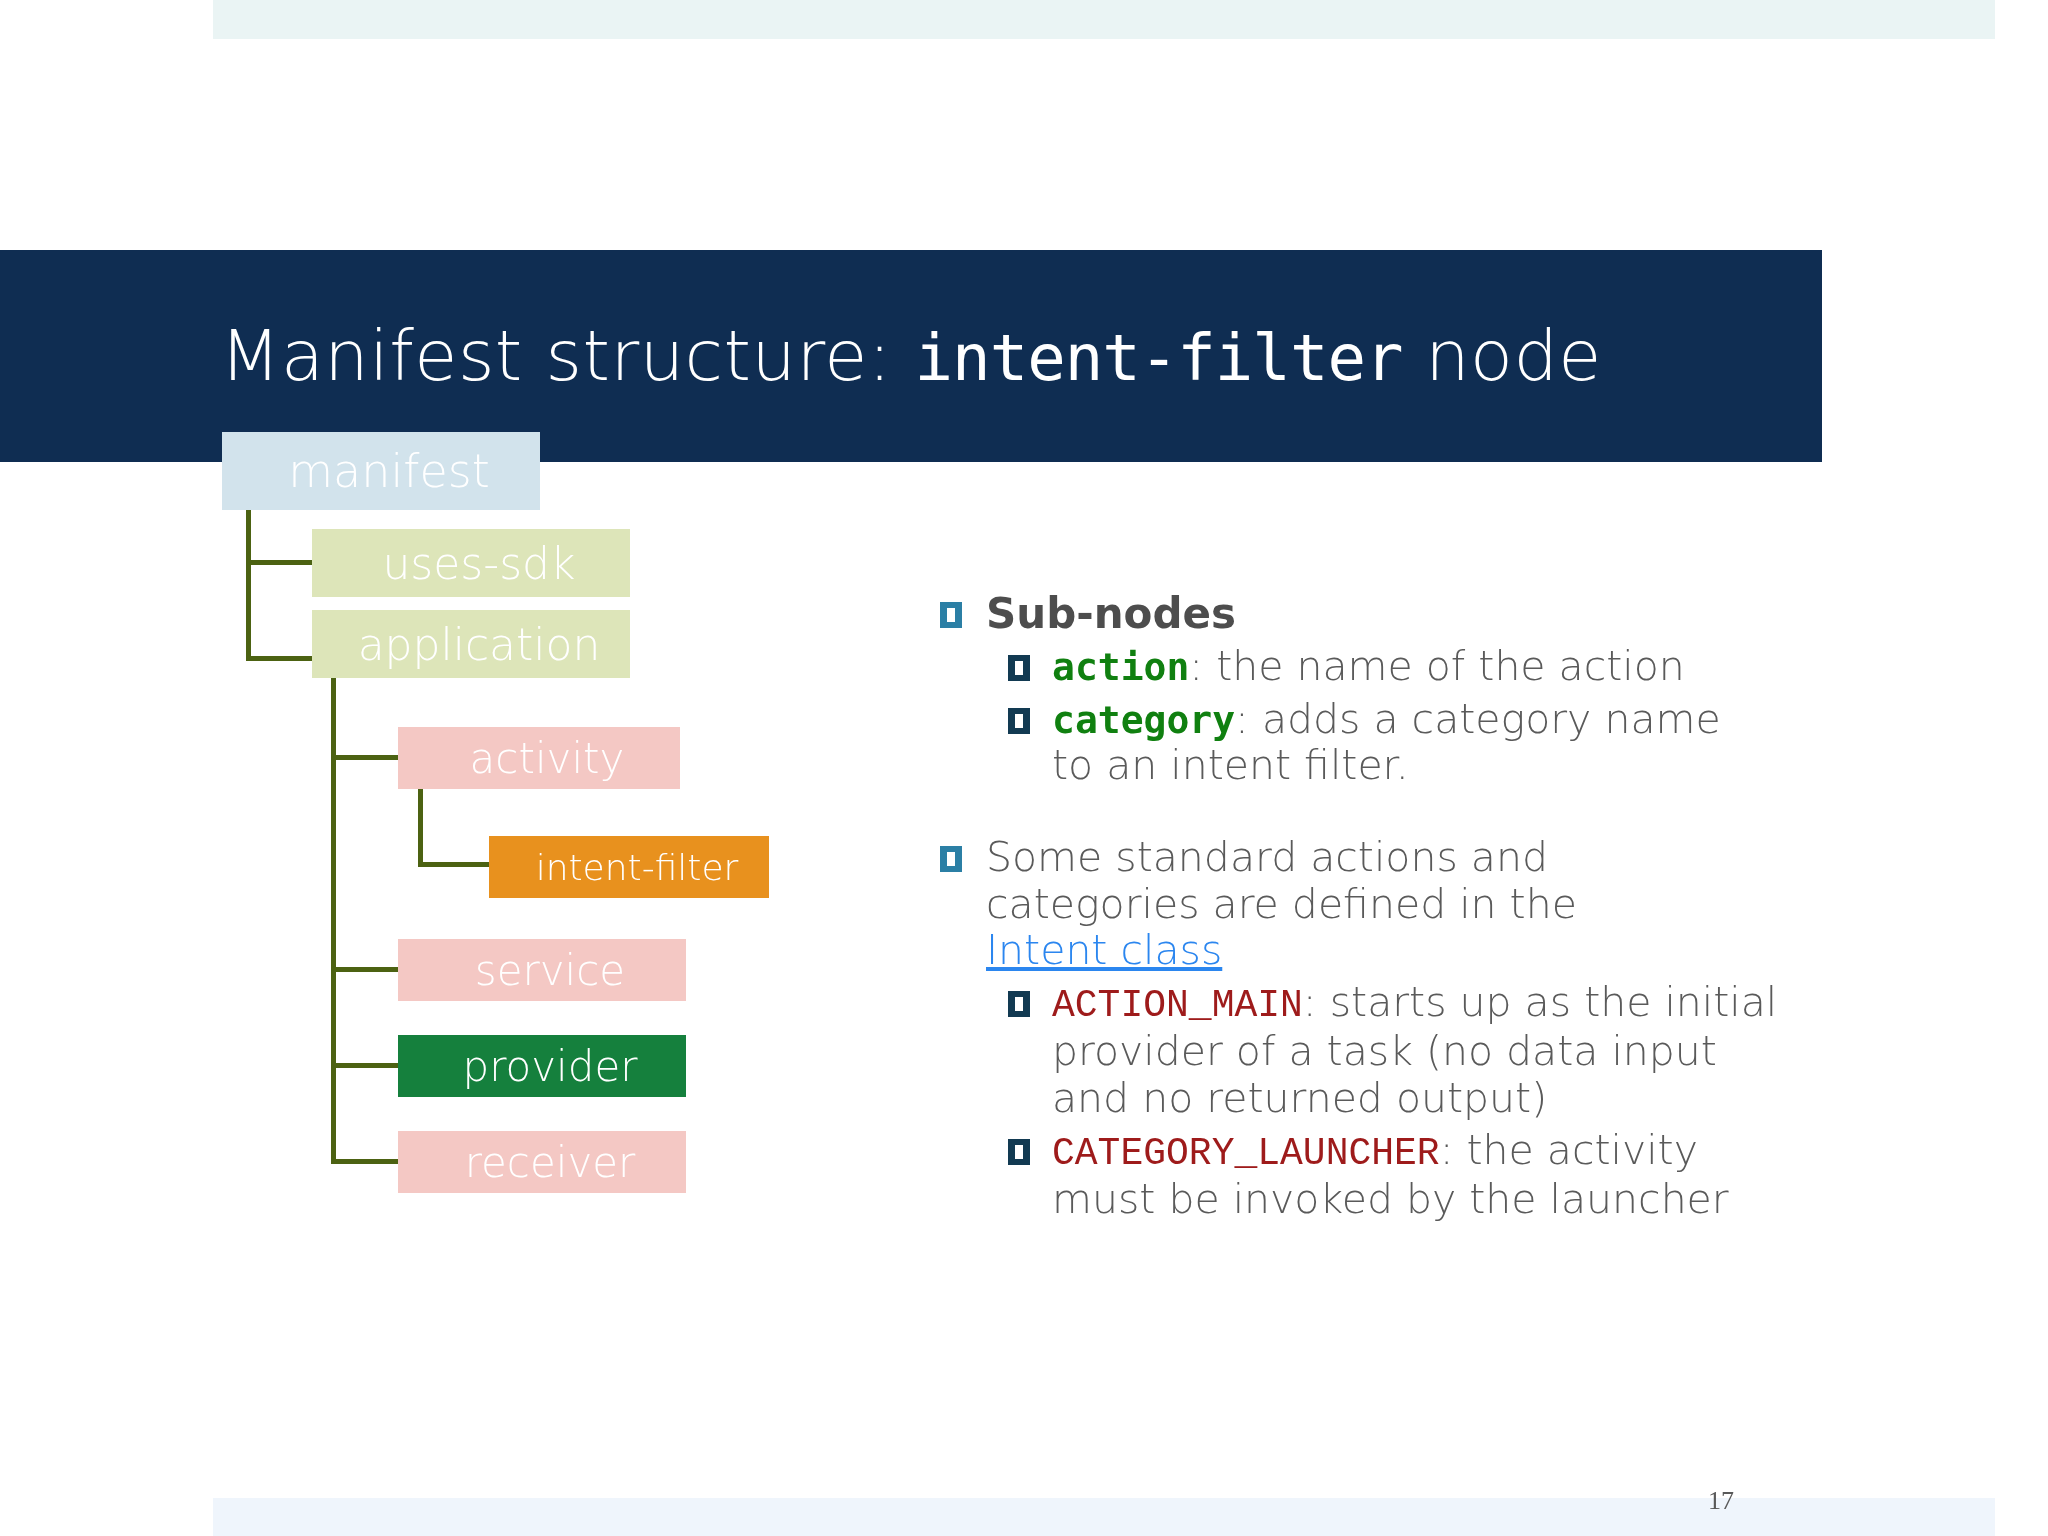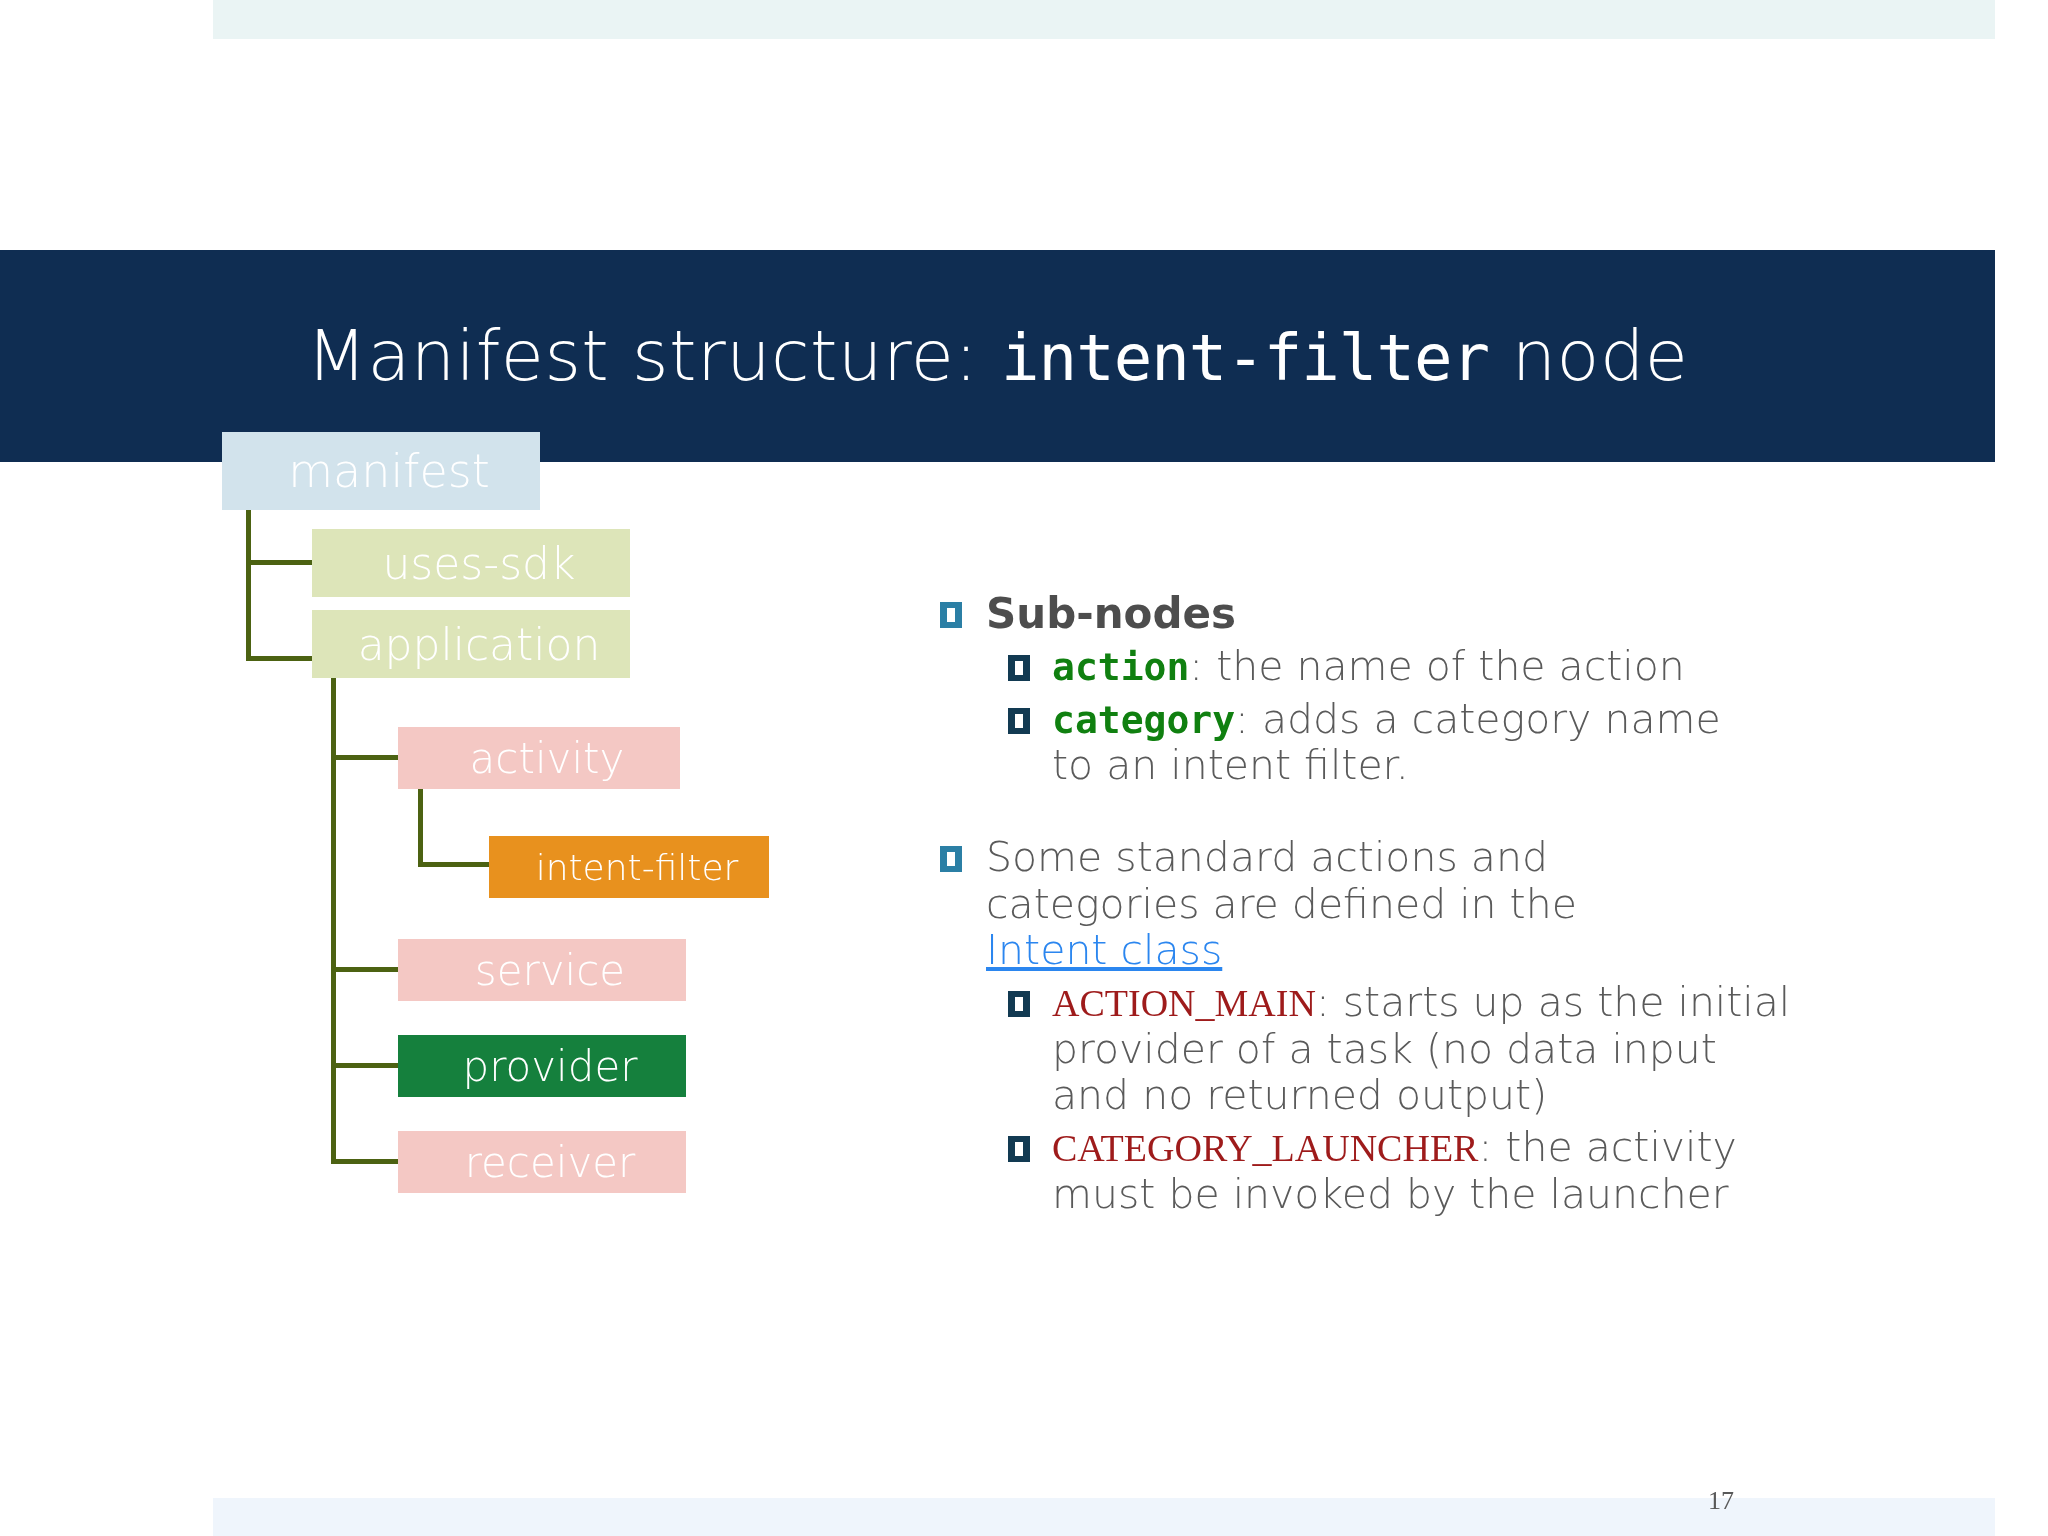--- a/index.html
+++ b/index.html
@@ -24,7 +24,7 @@
 
   
   .title-banner{
-    position:absolute;left:0;top:250px;width:1995px;height:212px;
+    position:absolute;left:0;top:250px;width:1822px;height:212px;
     background:#0f2d52;
     display:flex;align-items:center;justify-content:center;
   }

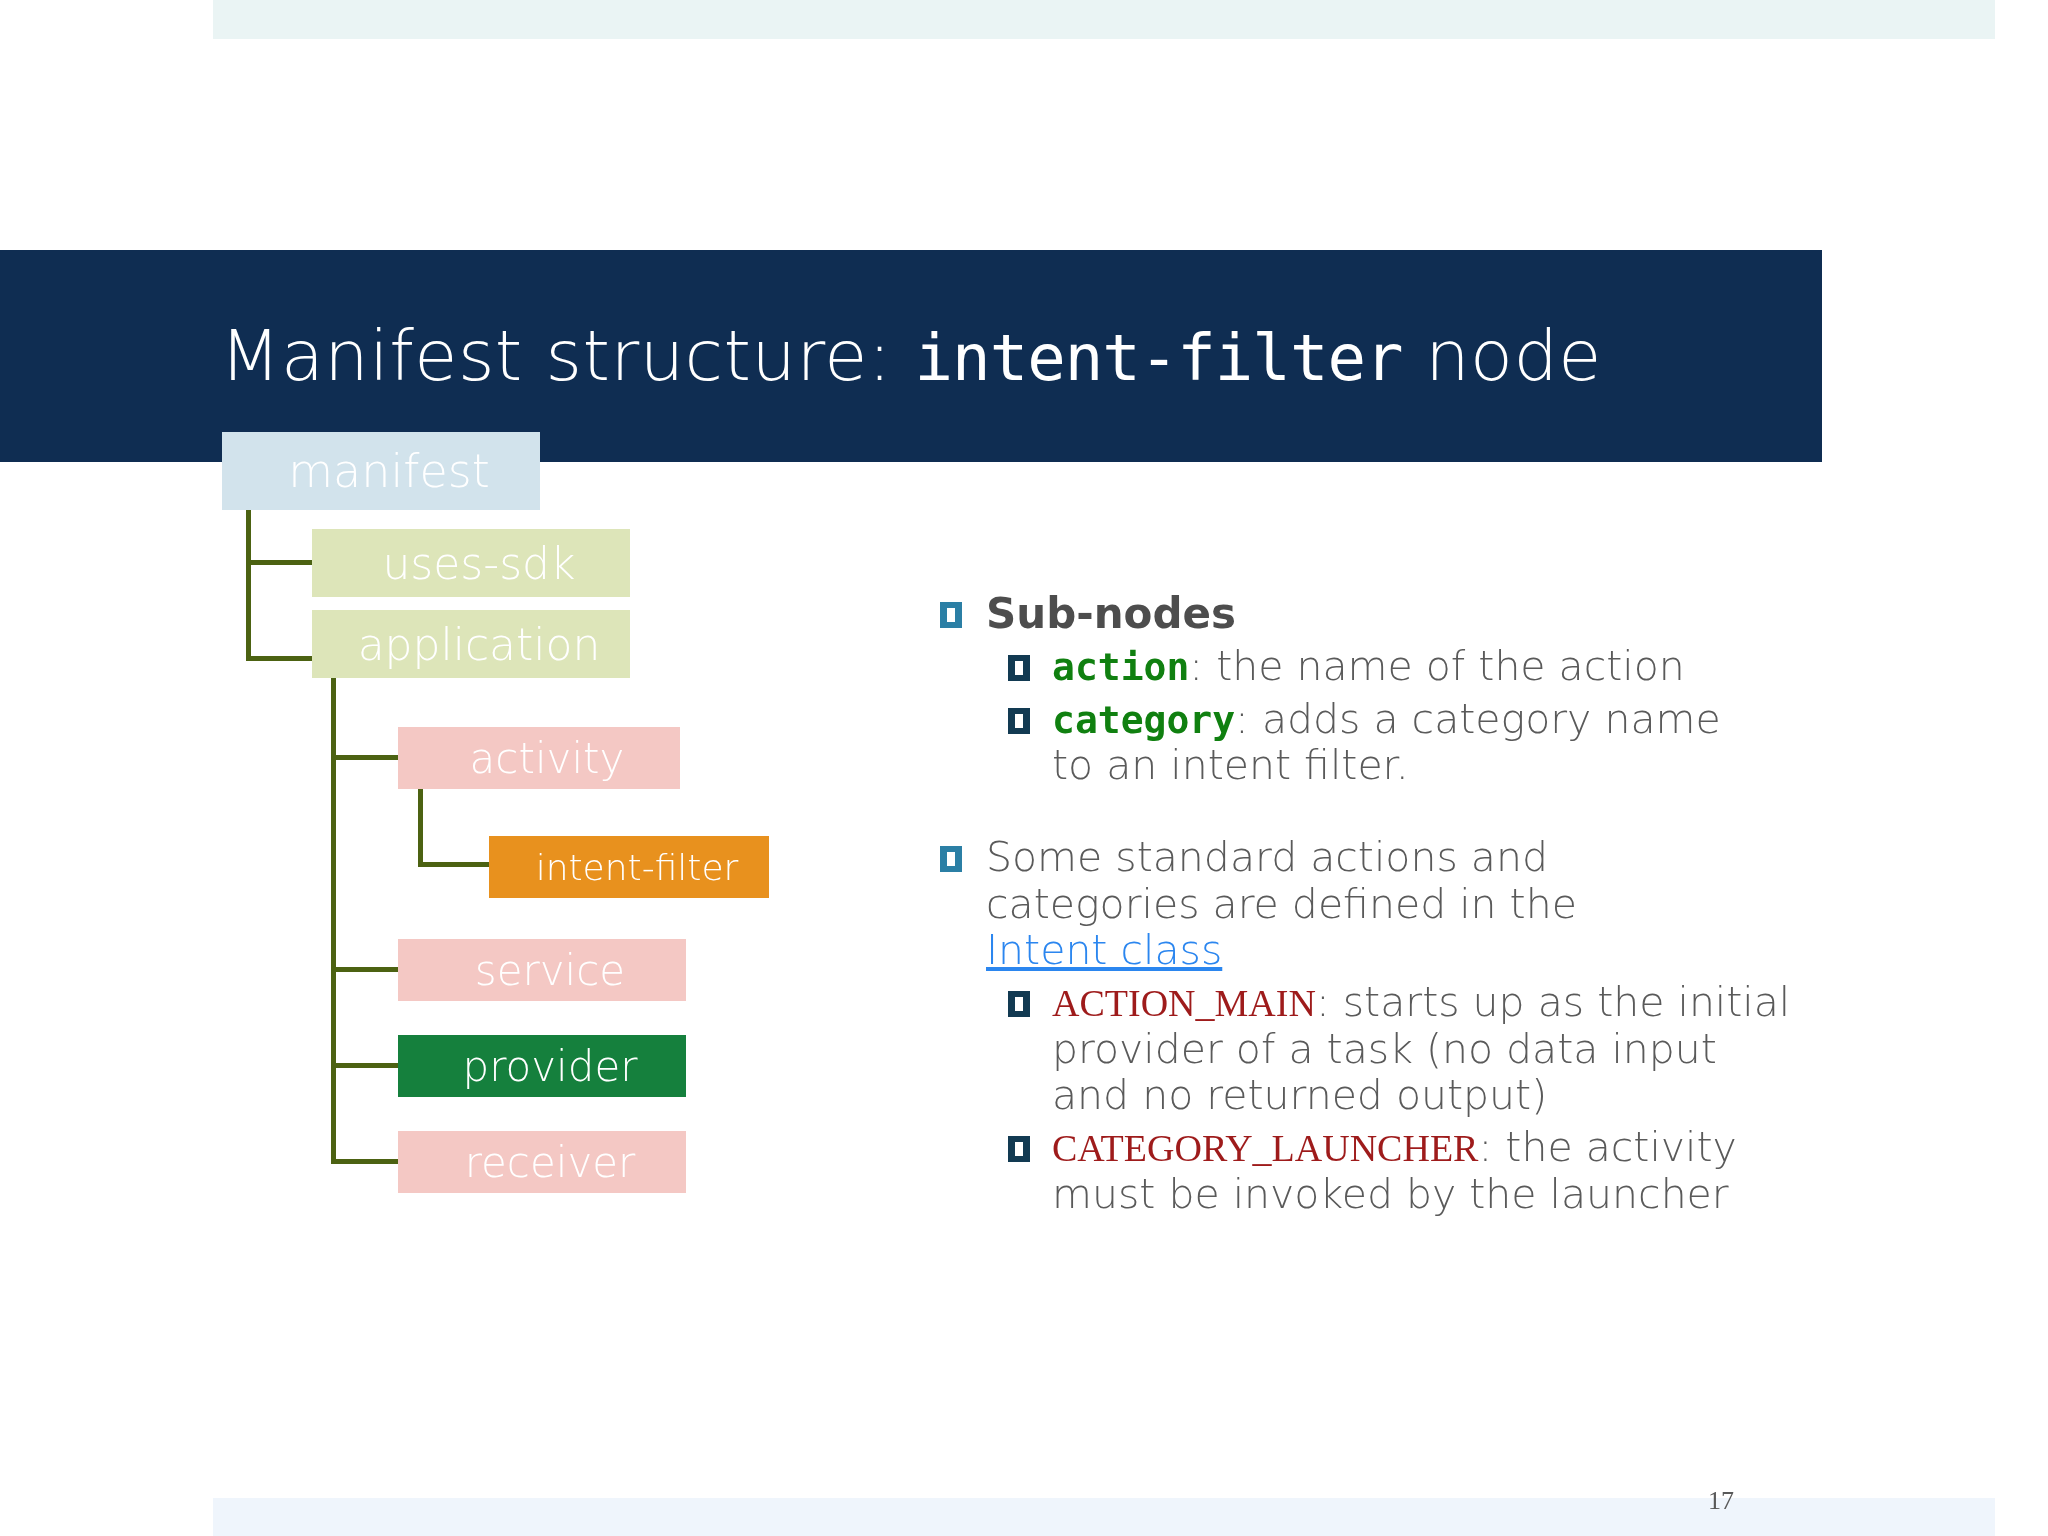--- a/index.html
+++ b/index.html
@@ -148,7 +148,7 @@
     color:#108010;font-weight:bold;font-size:38px;
   }
   .kw-red{
-    font-family:Liberation Serif, serif;
+    font-family:Liberation Mono, monospace;
     color:#9e1b1b;font-size:38px;
   }
   .link{

